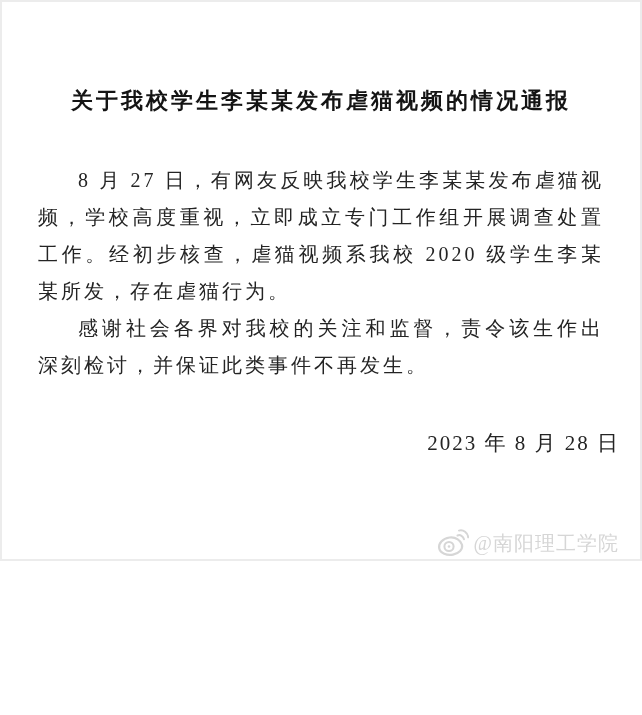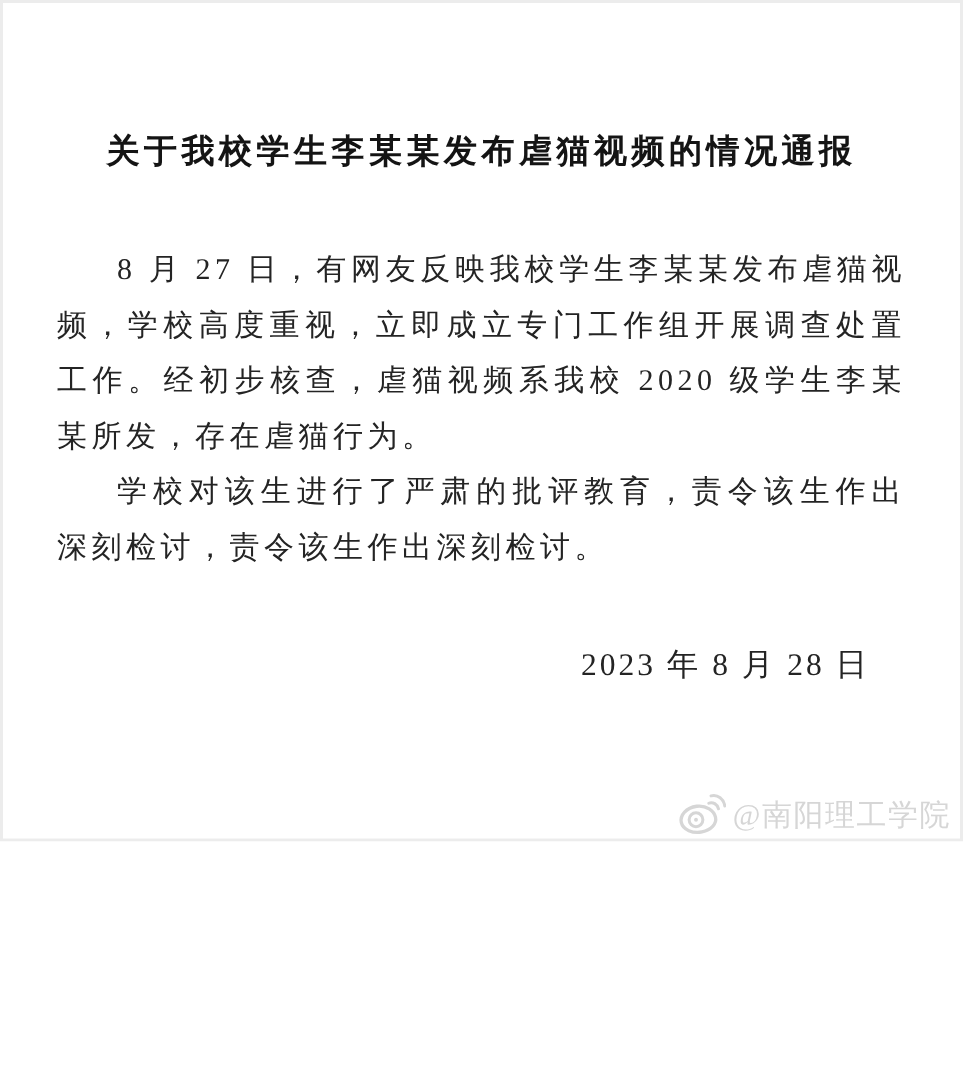--- a/index.html
+++ b/index.html
@@ -69,7 +69,7 @@
 
   <div class="notice-body">
     <p>8 月 27 日，有网友反映我校学生李某某发布虐猫视频，学校高度重视，立即成立专门工作组开展调查处置工作。经初步核查，虐猫视频系我校 2020 级学生李某某所发，存在虐猫行为。</p>
-    <p>学校对该生进行了严肃的批评教育，责令该生作出深刻检讨，责令该生作出深刻检讨。</p>
+    <p>感谢社会各界对我校的关注和监督，责令该生作出深刻检讨，并保证此类事件不再发生。</p>
   </div>
 
   <div class="signature-block">

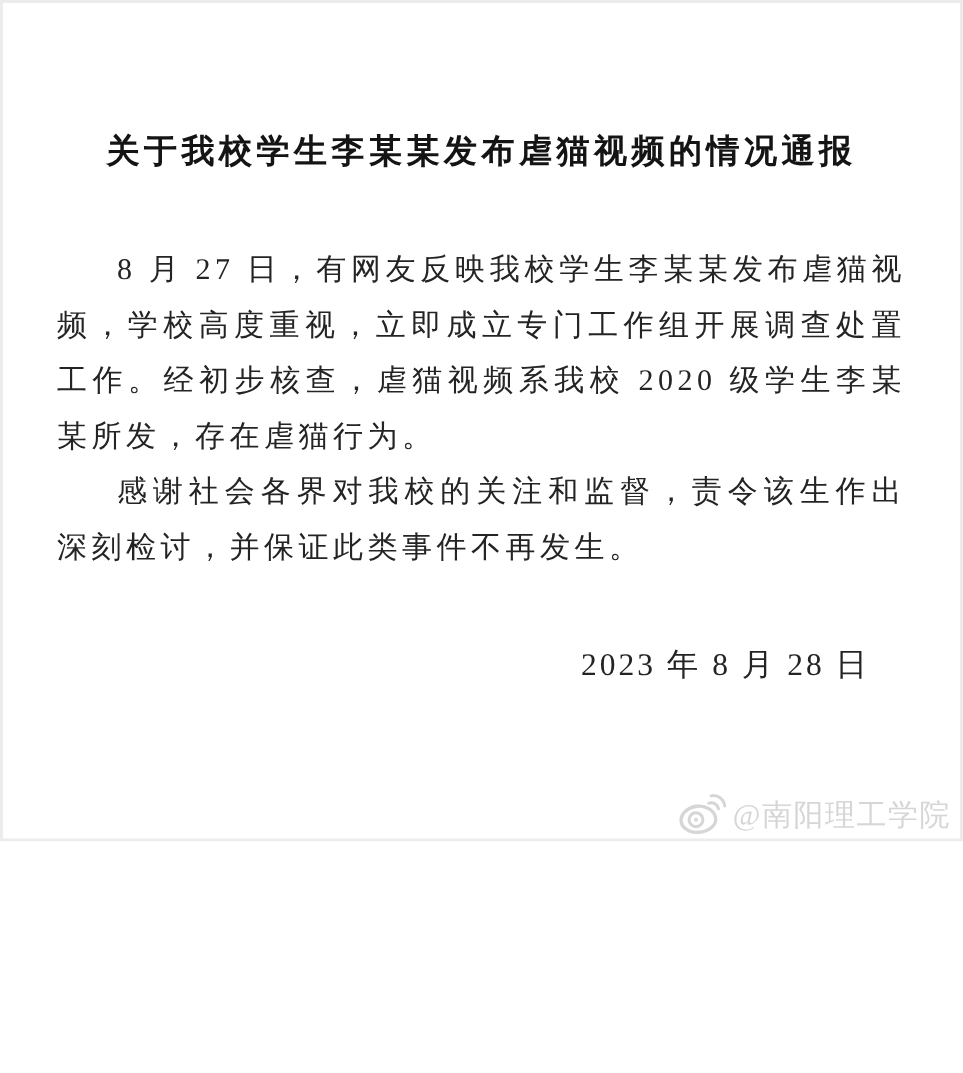--- a/index.html
+++ b/index.html
@@ -45,7 +45,7 @@
     color: #242424;
   }
   .signature-line { padding-right: 76px; }
-  .date-line { padding-right: 60px; margin-top: 20px; }
+  .date-line { padding-right: 20px; margin-top: 20px; }
   .watermark {
     position: absolute;
     right: 6px;

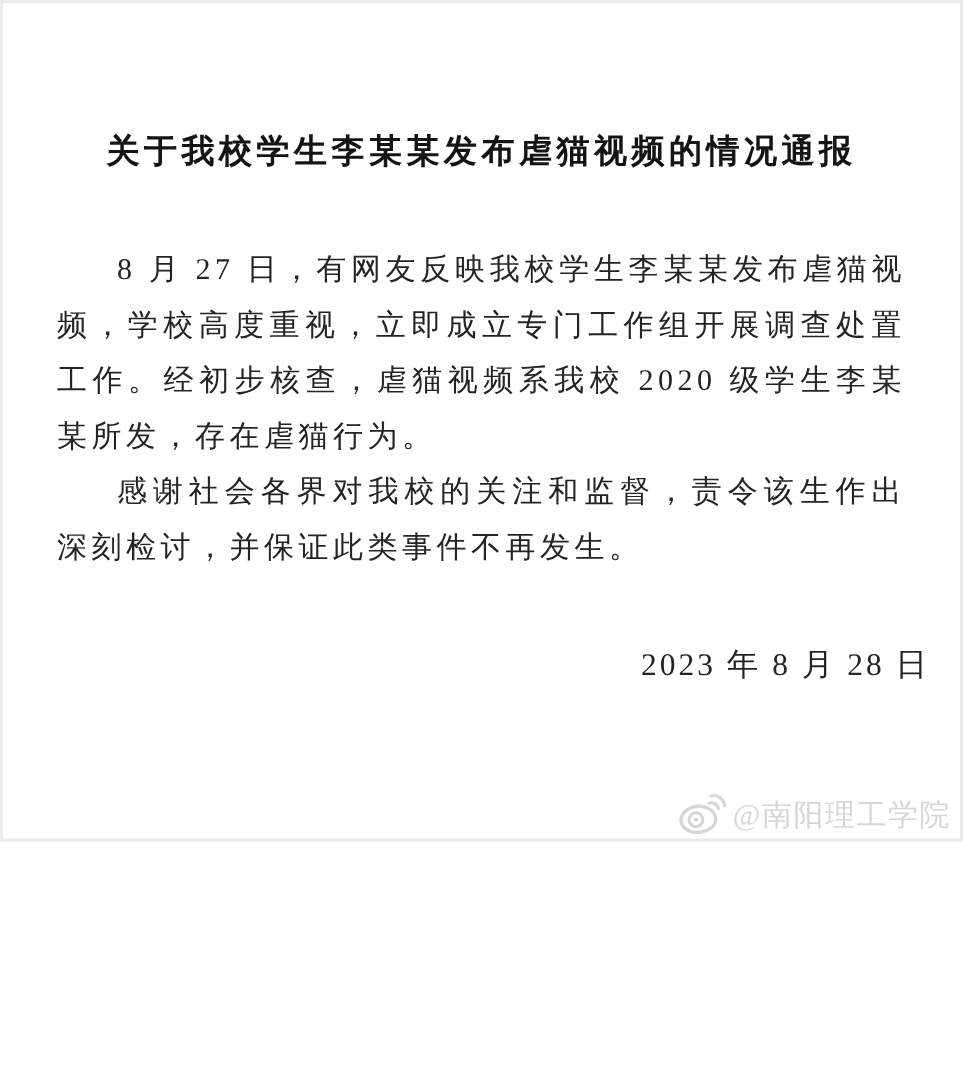--- a/index.html
+++ b/index.html
@@ -48,7 +48,7 @@
   .date-line { padding-right: 20px; margin-top: 20px; }
   .watermark {
     position: absolute;
-    right: 6px;
+    right: 21px;
     bottom: 2px;
     display: flex;
     align-items: center;

